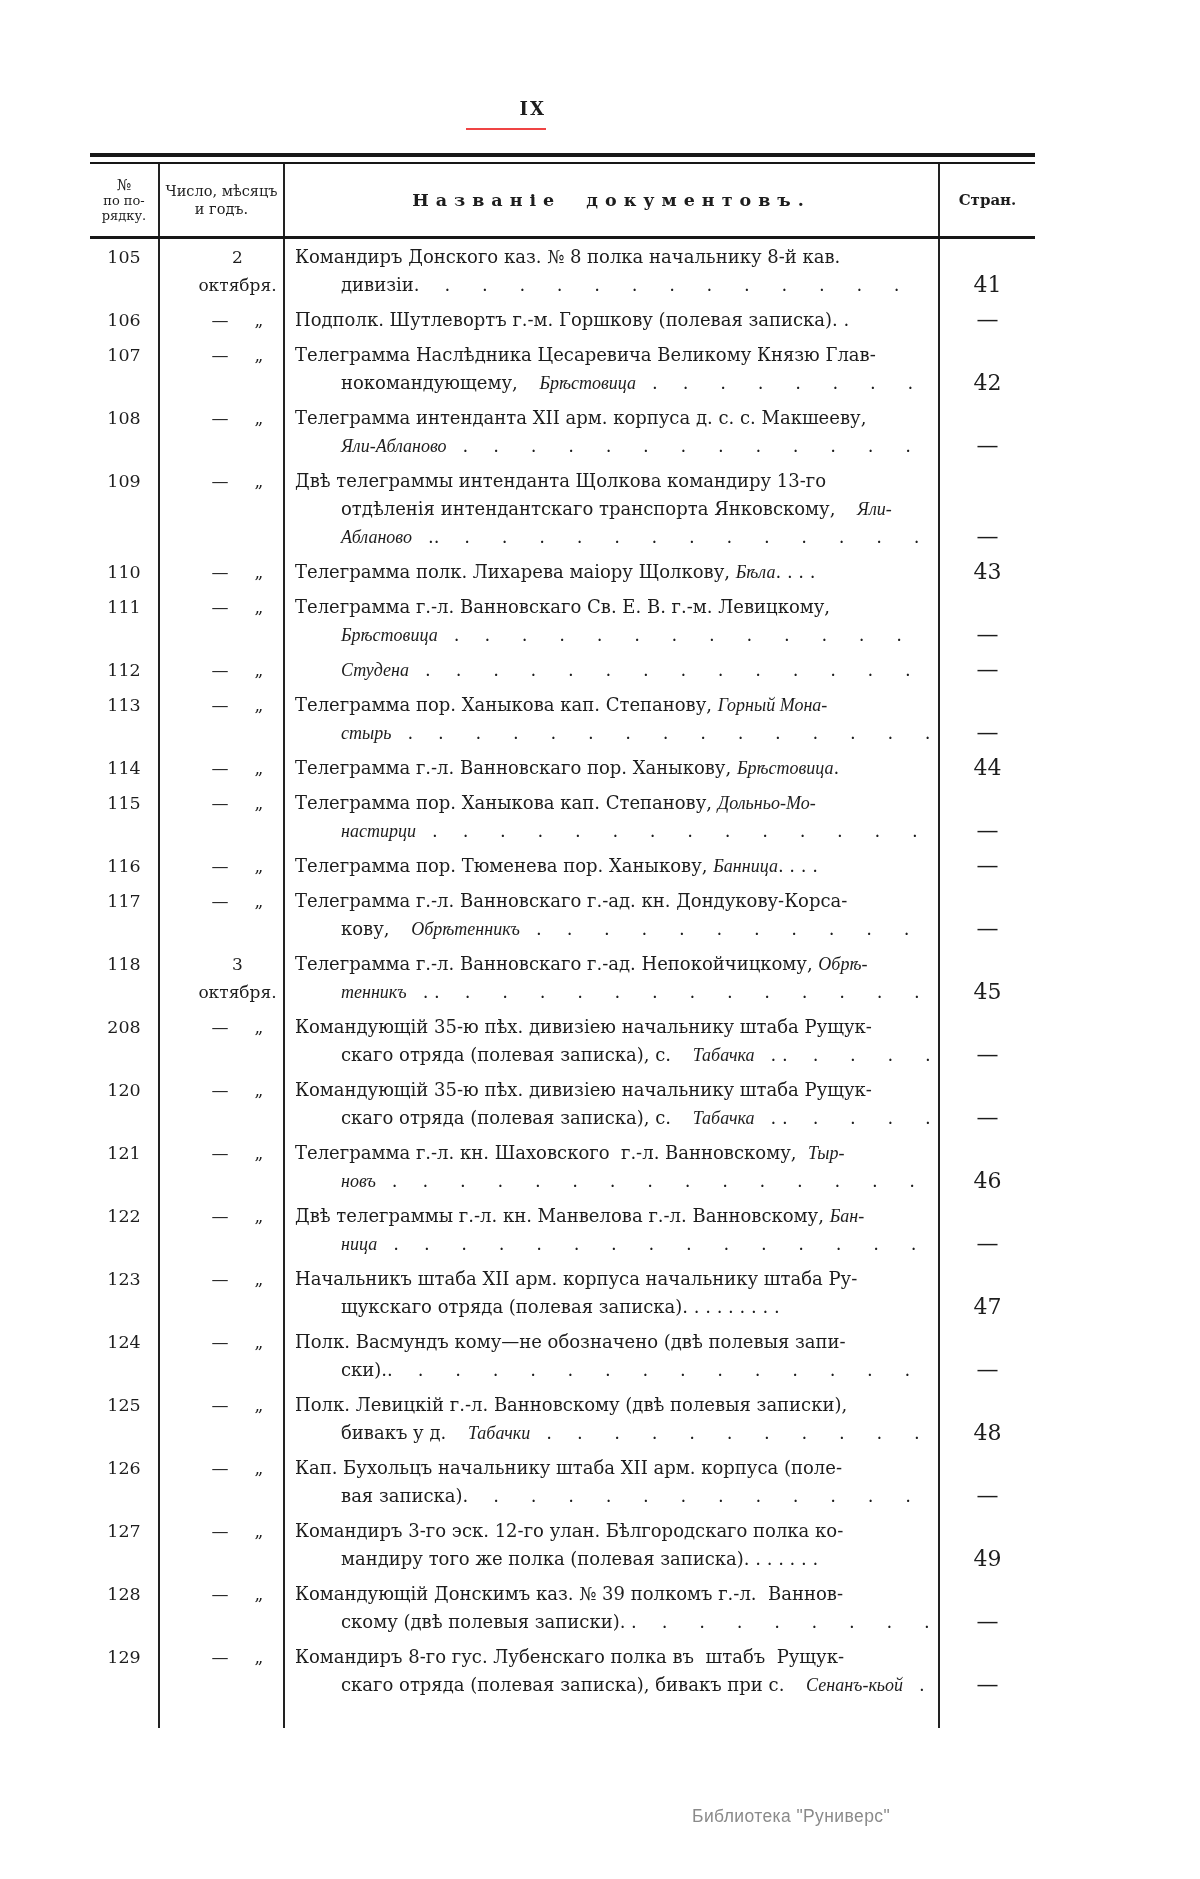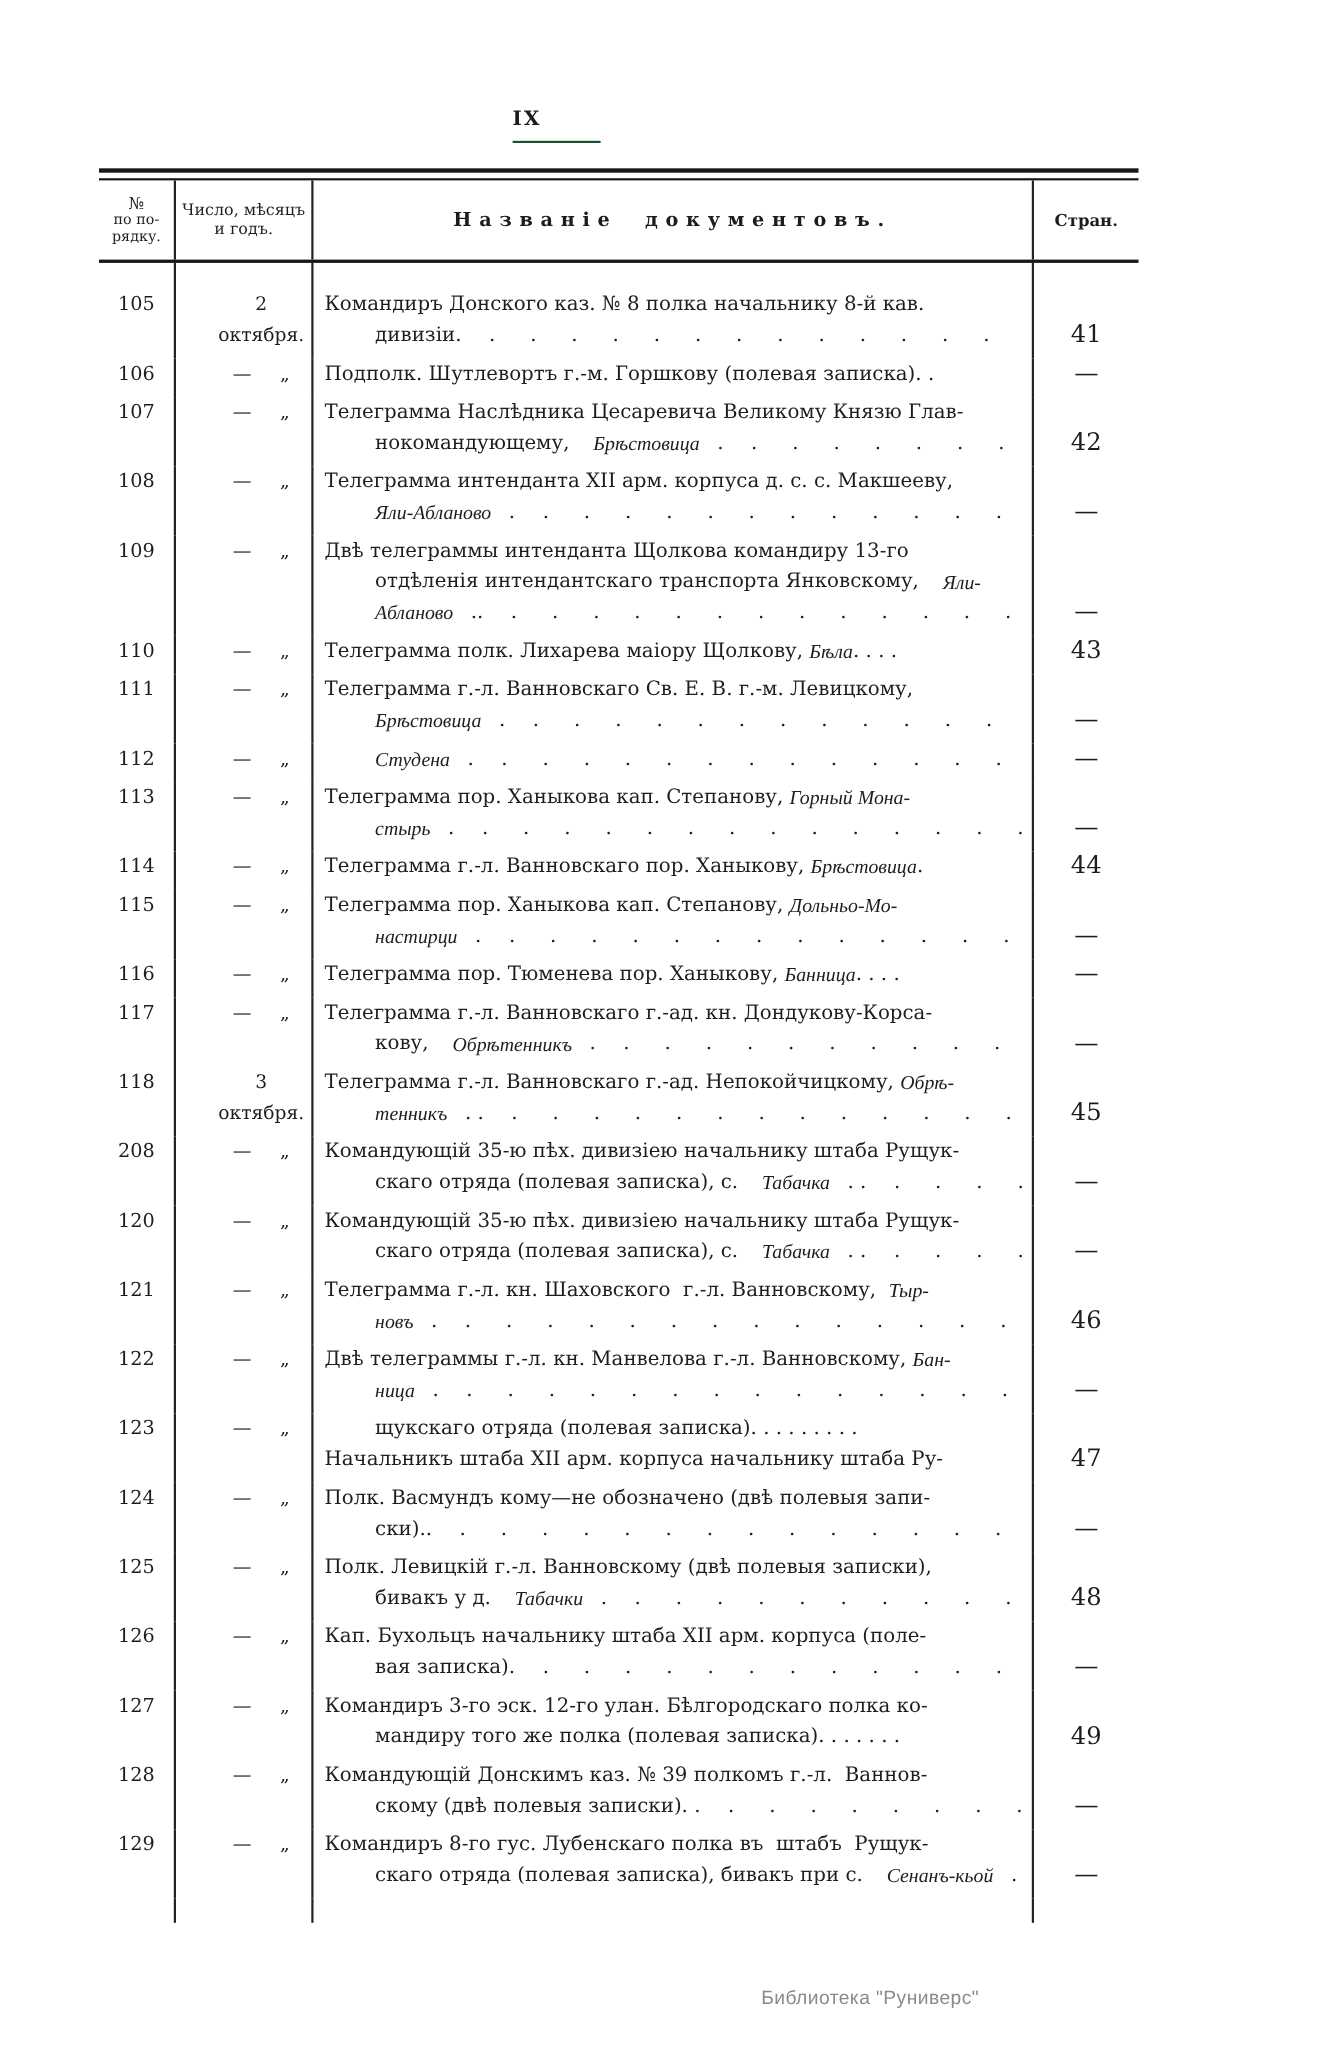--- a/index.html
+++ b/index.html
@@ -13,9 +13,9 @@
   }
   .roman{
     position:absolute;top:98px;left:466px;
-    width:80px;text-align:left;
+    width:80px;text-align:right;
     font-size:18px;font-weight:bold;letter-spacing:2px;
-    border-bottom:2px solid #14532d;
+    border-bottom:2px solid #ef4444;
     padding-bottom:9px;
   }
   .table{

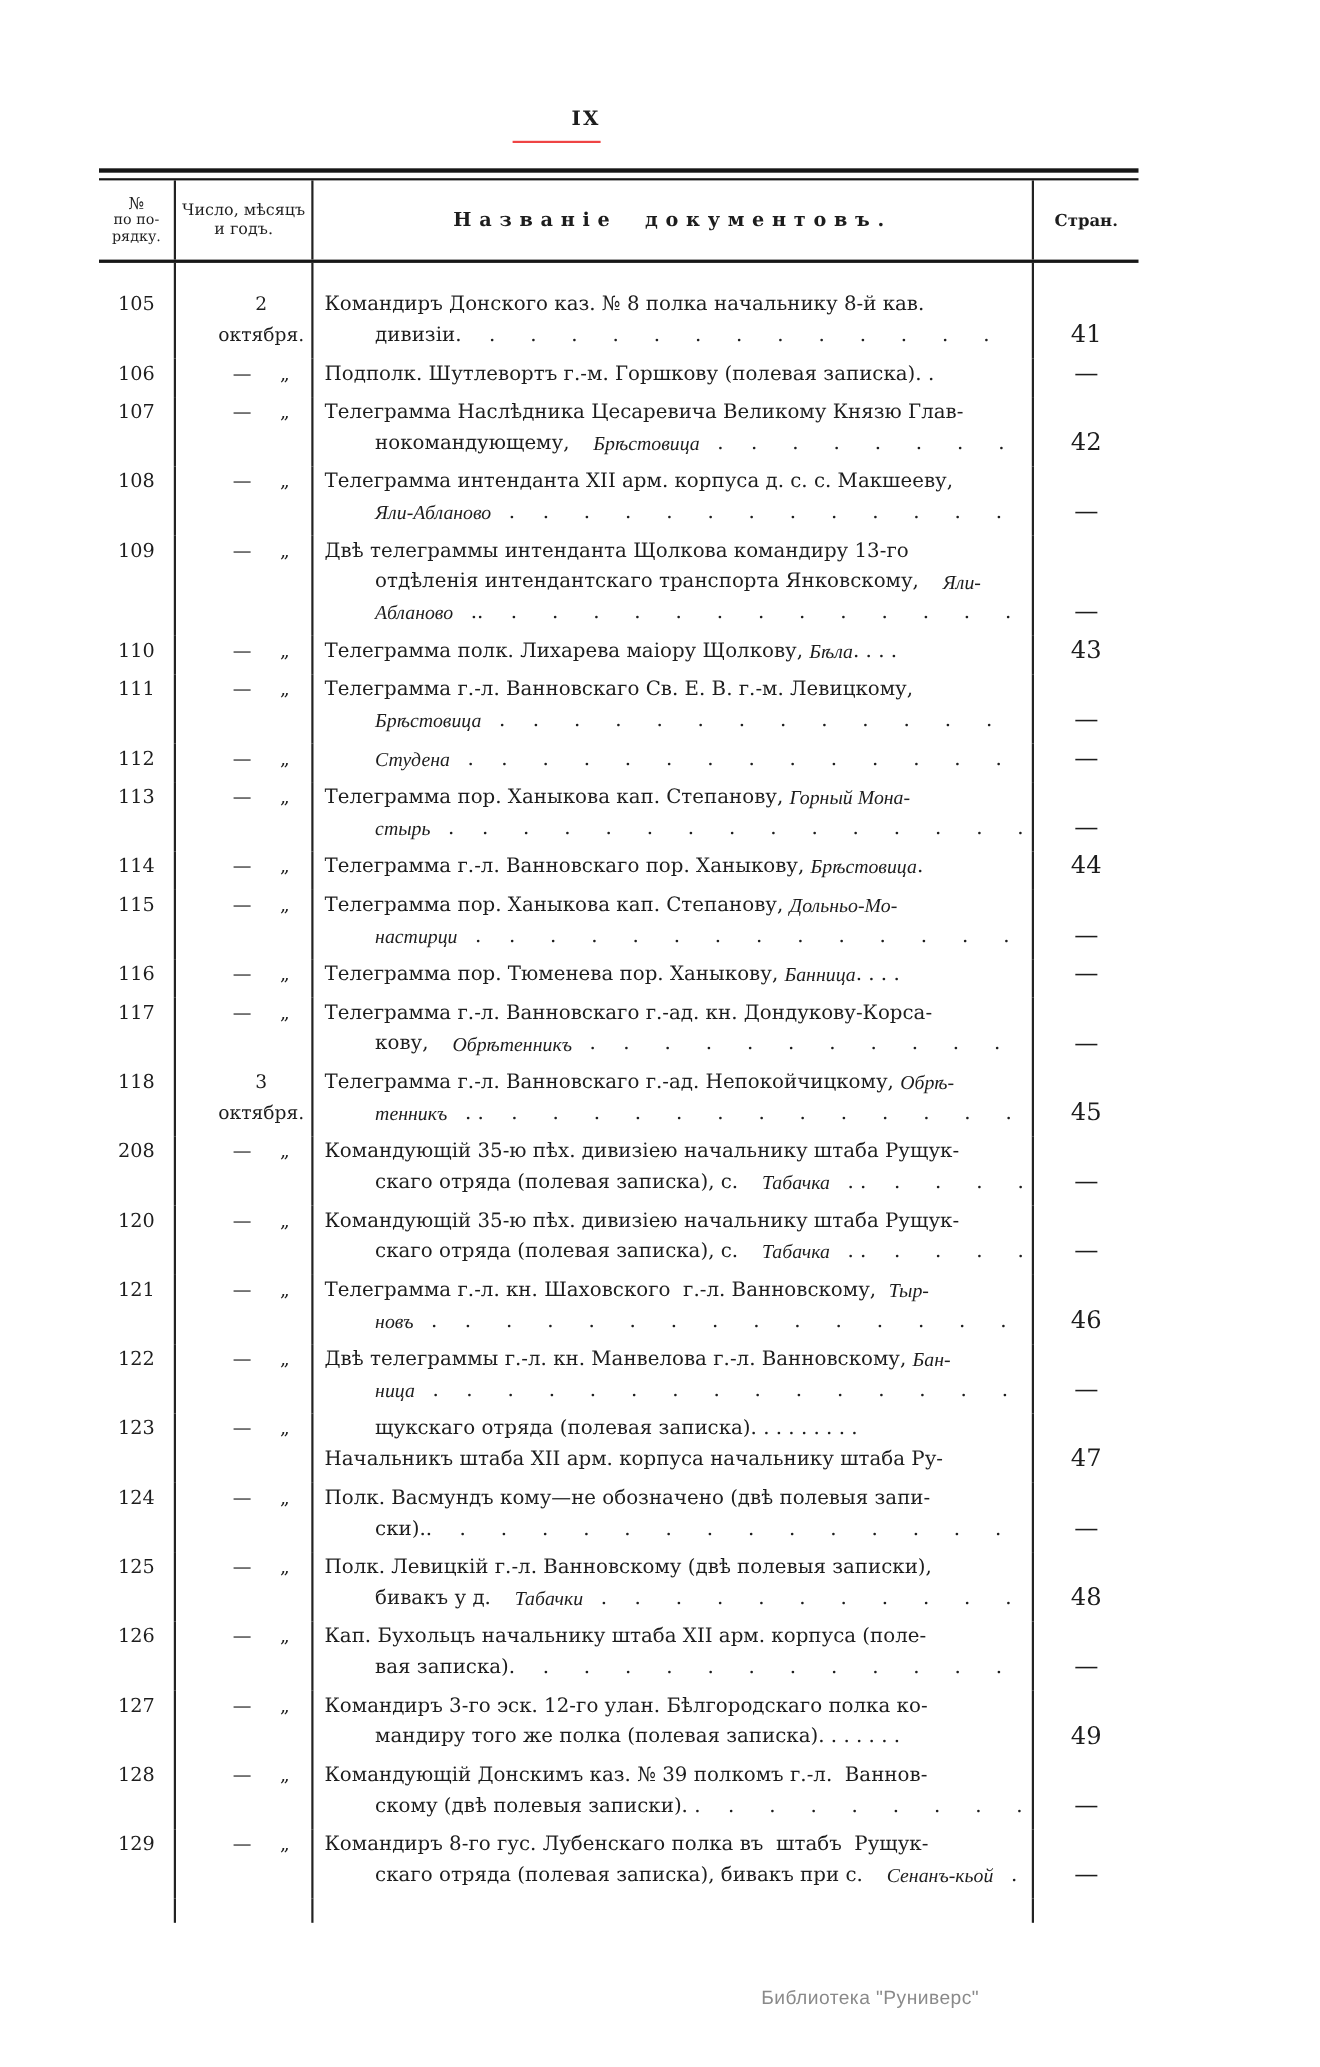--- a/index.html
+++ b/index.html
@@ -51,7 +51,7 @@
   }
   .hpage{font-size:15px;font-weight:bold;}
   .body-row .cell{padding-bottom:7px;}
-  .body-row:first-child .cell{padding-top:24px;text-align:center;}
+  .body-row:first-child .cell{padding-top:4px;text-align:center;}
   .cell.num{
     font-size:17.5px;line-height:28px;
     text-align:center;

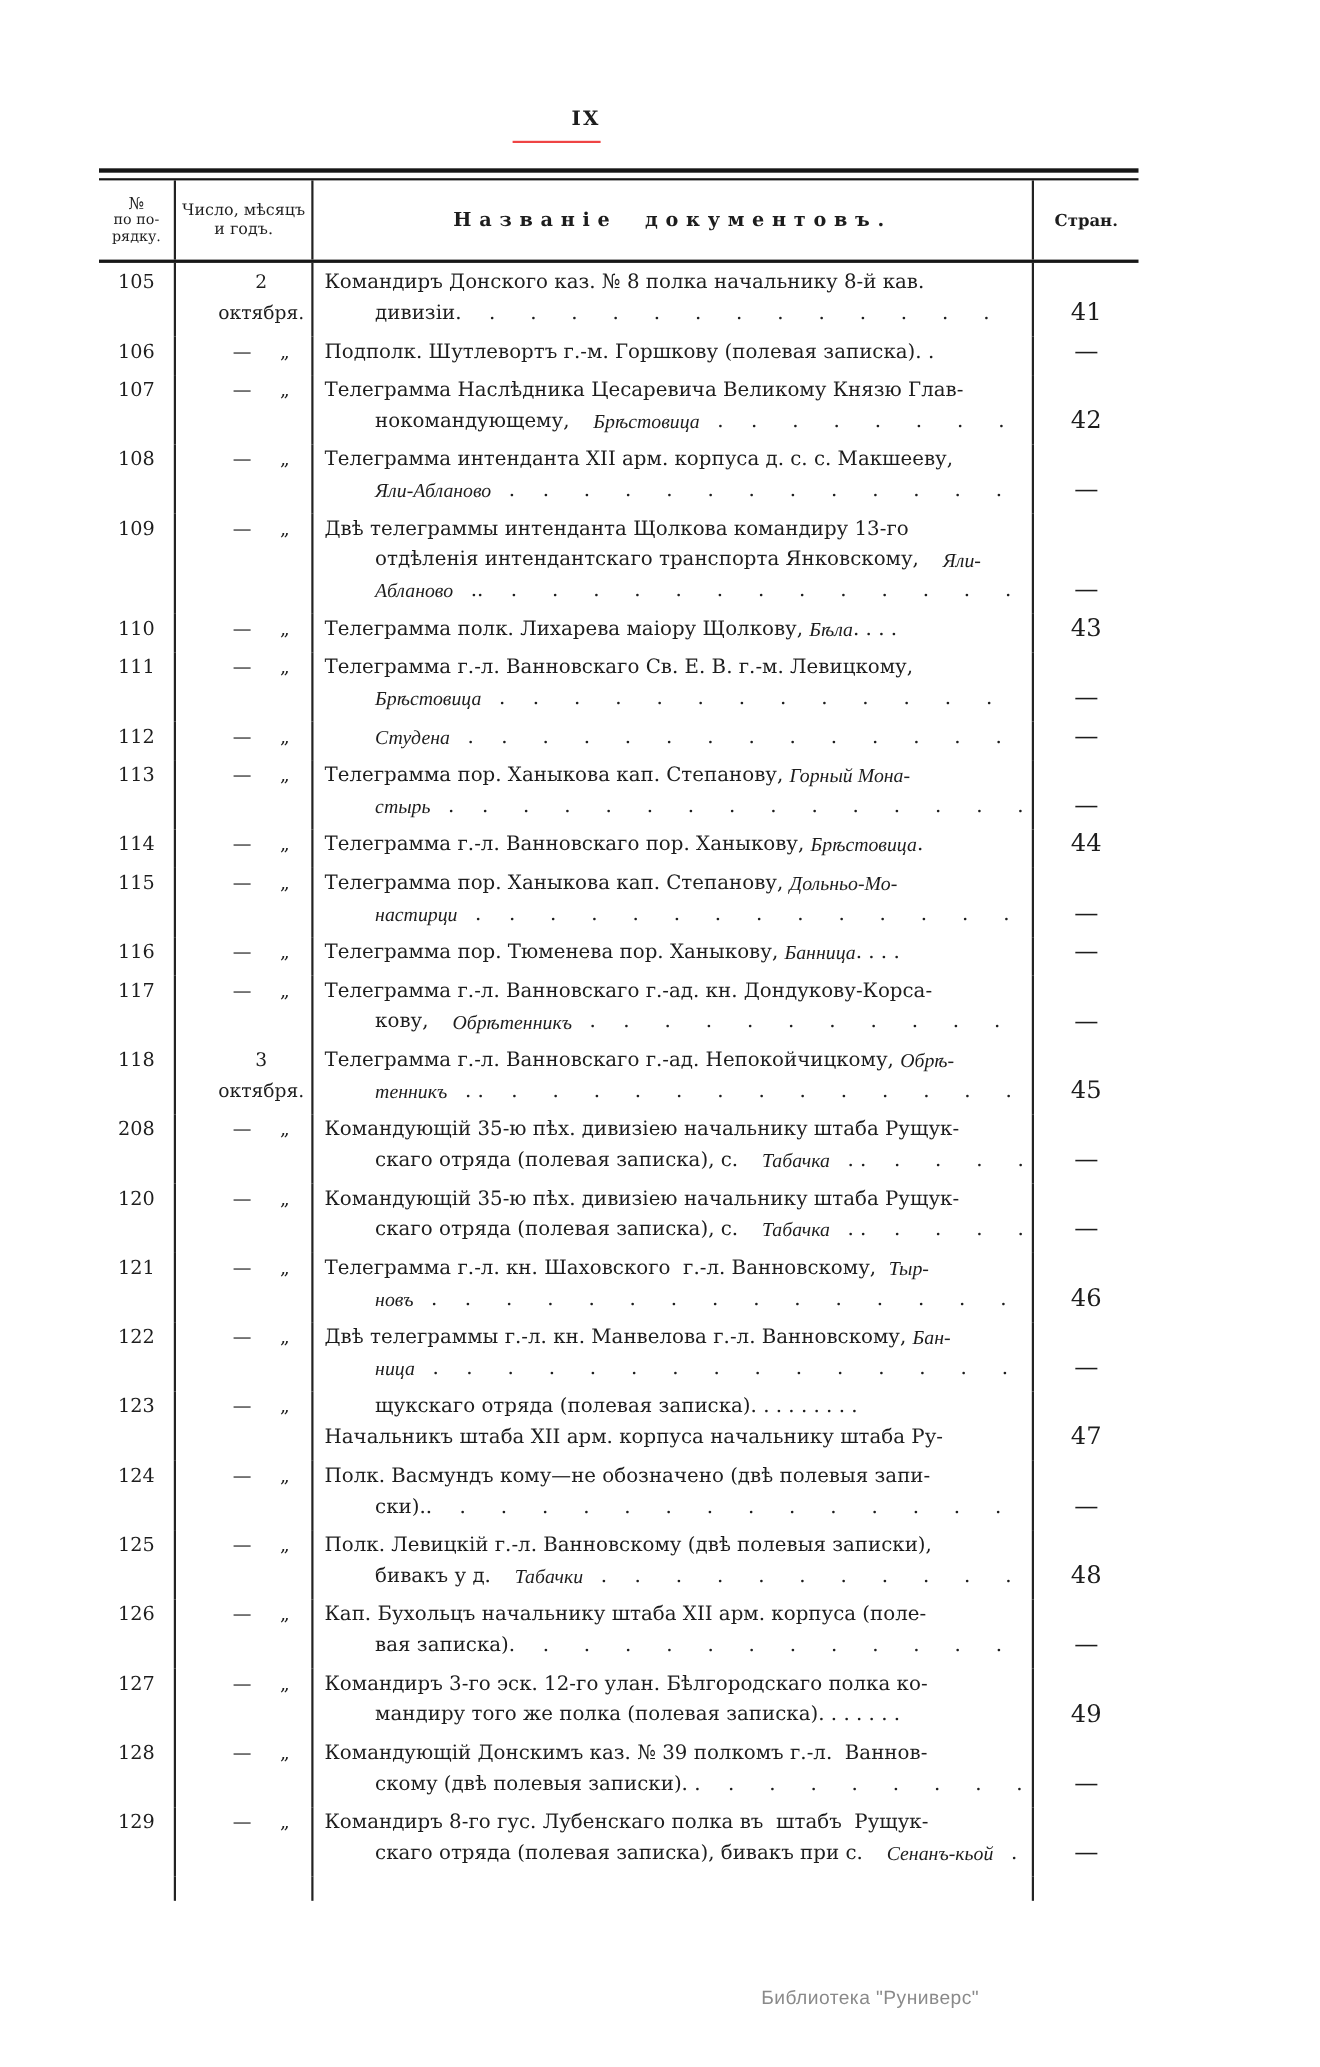--- a/index.html
+++ b/index.html
@@ -410,8 +410,8 @@
             </div>
           </div>
           <div class="cell c3 title">
+            <div class="line"><span class="rg">Начальникъ штаба XII арм. корпуса начальнику штаба Ру-</span></div>
             <div class="line ind"><span class="rg">щукскаго отряда (полевая записка). . . . . . . . .</span></div>
-            <div class="line"><span class="rg">Начальникъ штаба XII арм. корпуса начальнику штаба Ру-</span></div>
           </div>
           <div class="cell page">
             <span>47</span>

